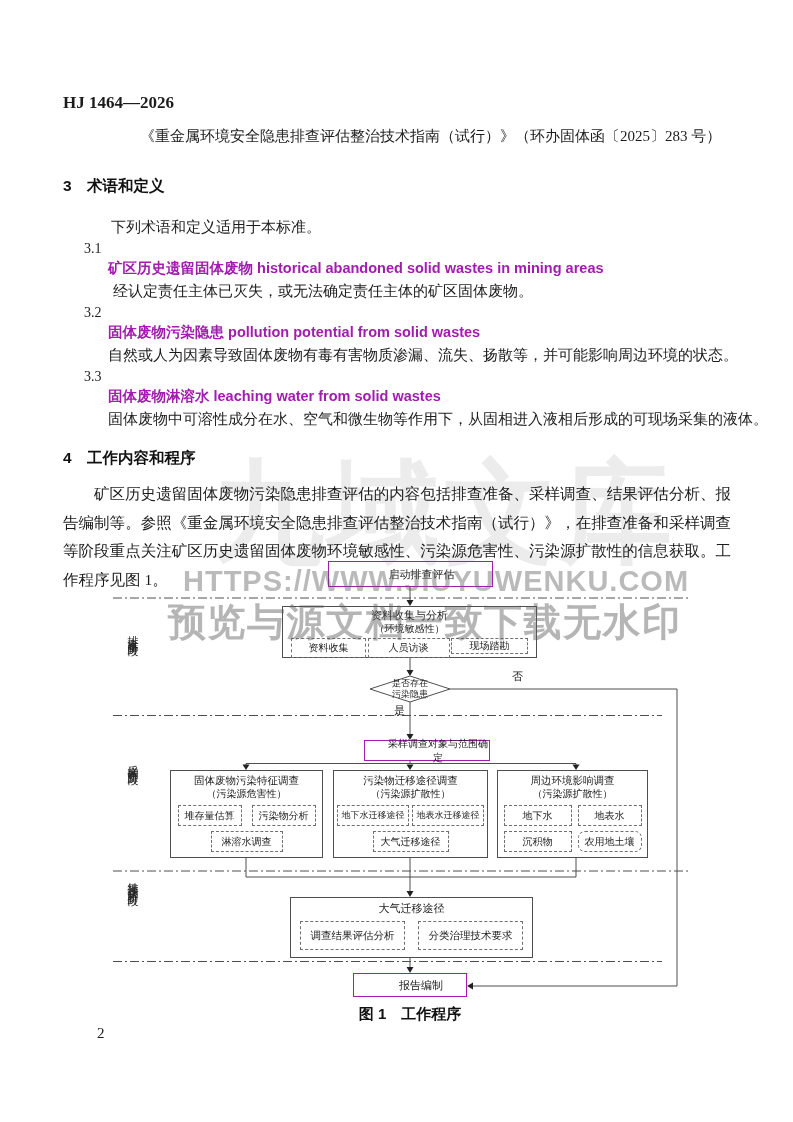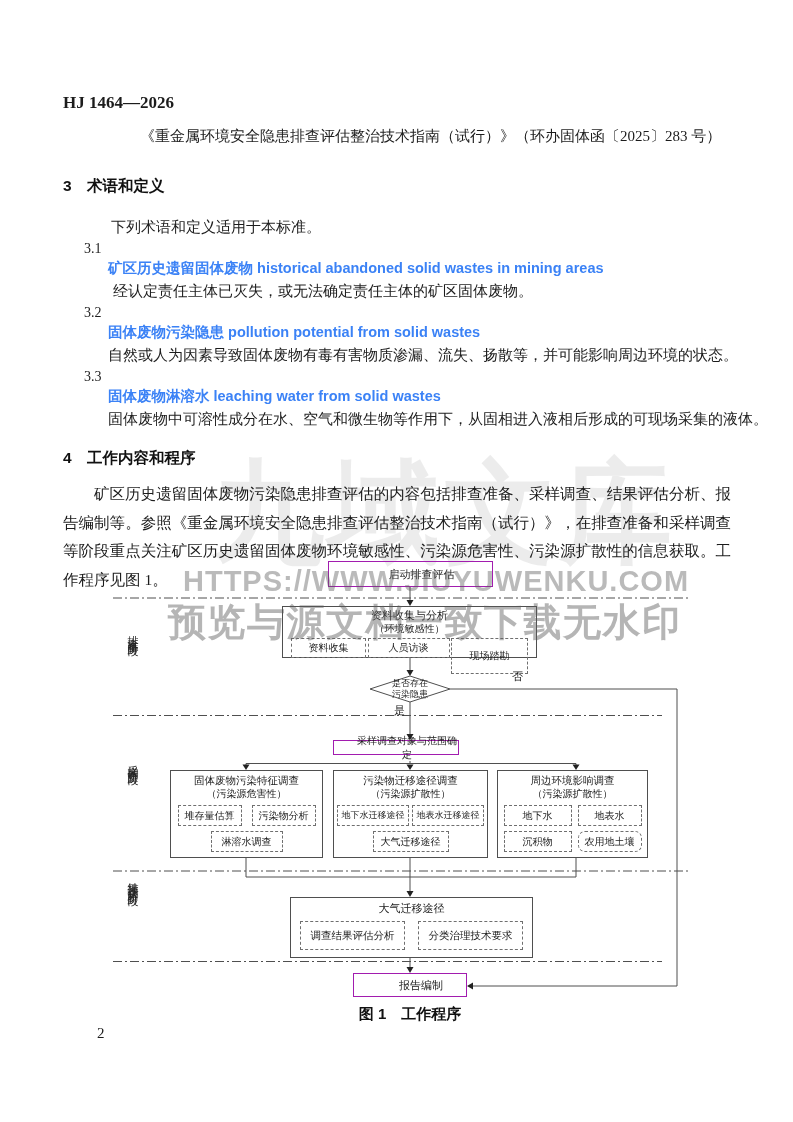--- a/index.html
+++ b/index.html
@@ -15,7 +15,7 @@
   .h-sec{font-family:"Liberation Sans",sans-serif;font-weight:bold;font-size:15.5px;color:#111;}
   .body-line{font-size:15px;}
   .term-num{font-size:14px;}
-  .term-line{font-family:"Liberation Sans",sans-serif;font-weight:bold;font-size:14.5px;color:#3b82f6;white-space:nowrap;}
+  .term-line{font-family:"Liberation Sans",sans-serif;font-weight:bold;font-size:14.5px;color:#a21caf;white-space:nowrap;}
   .para{font-size:15.5px;line-height:28.5px;text-align:justify;text-indent:2em;color:#1c1c1c;}
   .caption{font-family:"Liberation Sans",sans-serif;font-weight:bold;font-size:15px;text-align:center;color:#111;}
   .page-num{font-size:15px;}

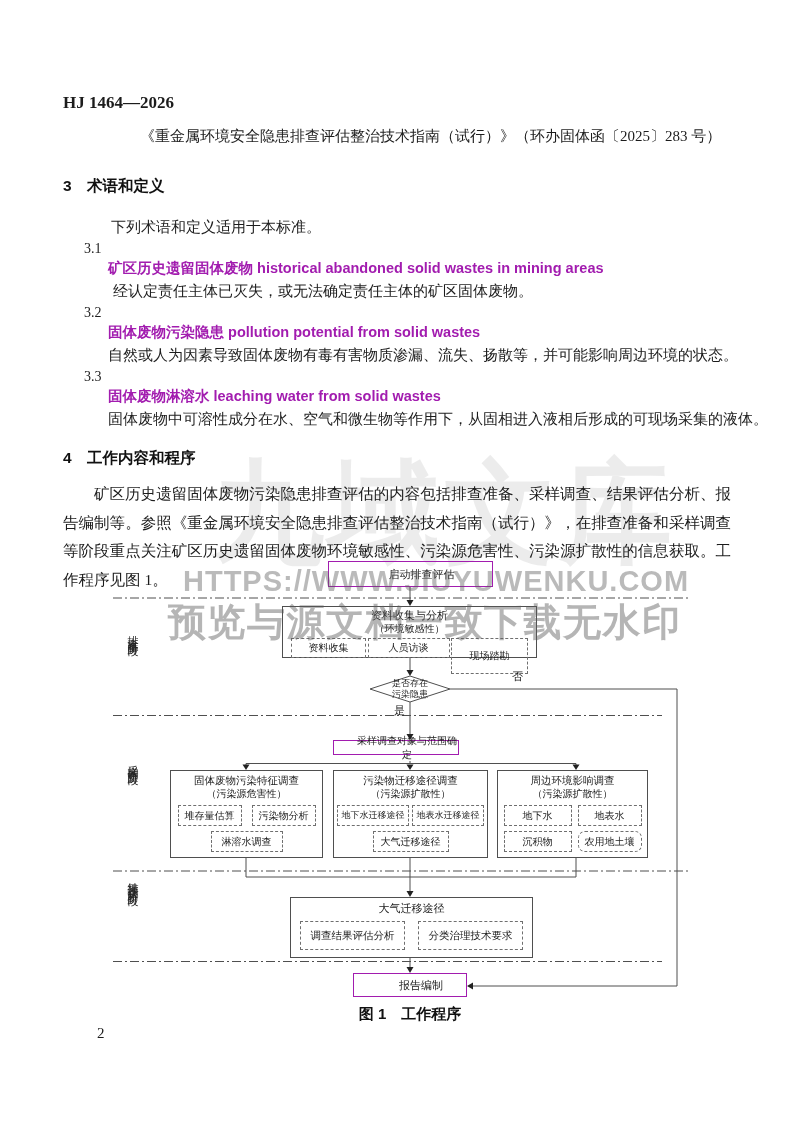--- a/index.html
+++ b/index.html
@@ -143,7 +143,7 @@
       <div class="sv-row" style="justify-content:space-between;padding:0 5px;box-sizing:border-box;margin-top:3px;">
         <div class="fc-dashed" style="width:75px;height:20px;">资料收集</div>
         <div class="fc-dashed" style="width:82px;height:20px;">人员访谈</div>
-        <div class="fc-dashed" style="width:77px;height:36px;">现场踏勘</div>
+        <div class="fc-dashed" style="width:77px;height:16px;">现场踏勘</div>
       </div>
     </div>
 

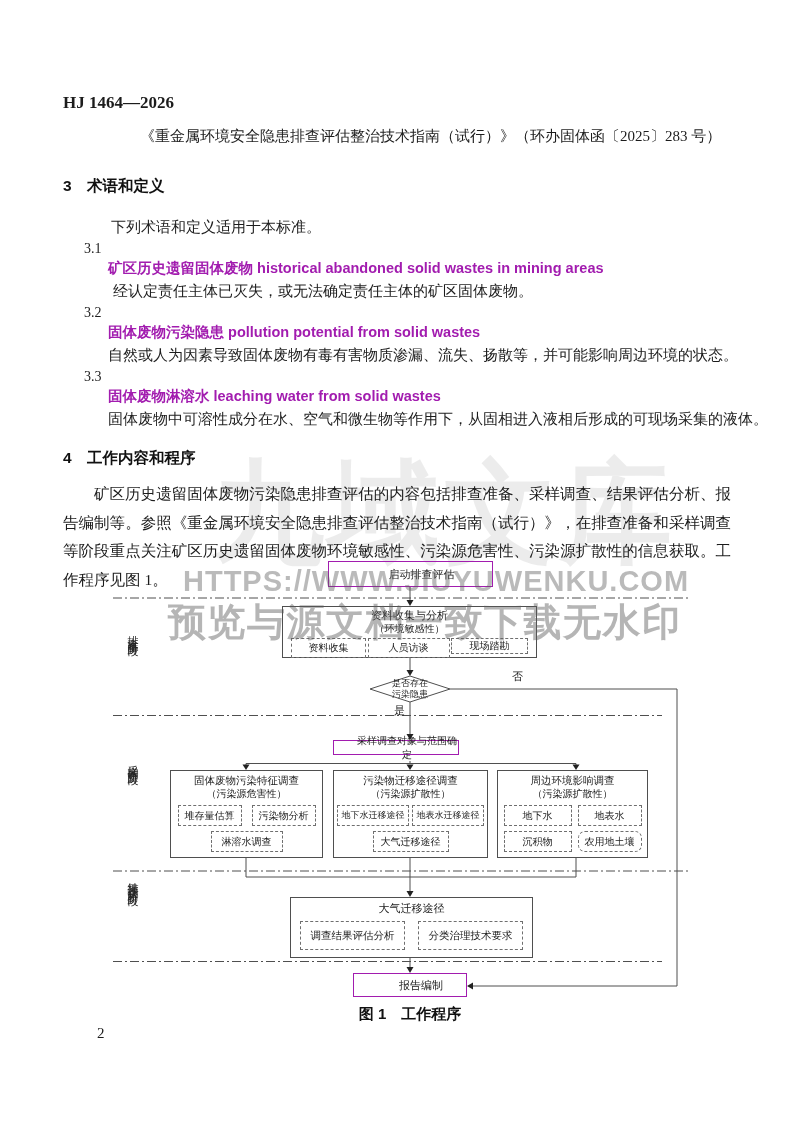--- a/index.html
+++ b/index.html
@@ -152,7 +152,7 @@
     <div class="yn-label" style="left:394px;top:703px;">是</div>
     <div class="yn-label" style="left:512px;top:669px;">否</div>
 
-    <div class="fc-box" style="left:333px;top:740px;width:126px;height:15px;font-size:10px;">采样调查对象与范围确定</div>
+    <div class="fc-box" style="left:364px;top:740px;width:126px;height:21px;font-size:10px;">采样调查对象与范围确定</div>
 
     <div class="sv-box" style="left:170px;top:770px;width:153px;height:88px;">
       <div class="sv-title">固体废物污染特征调查</div>

